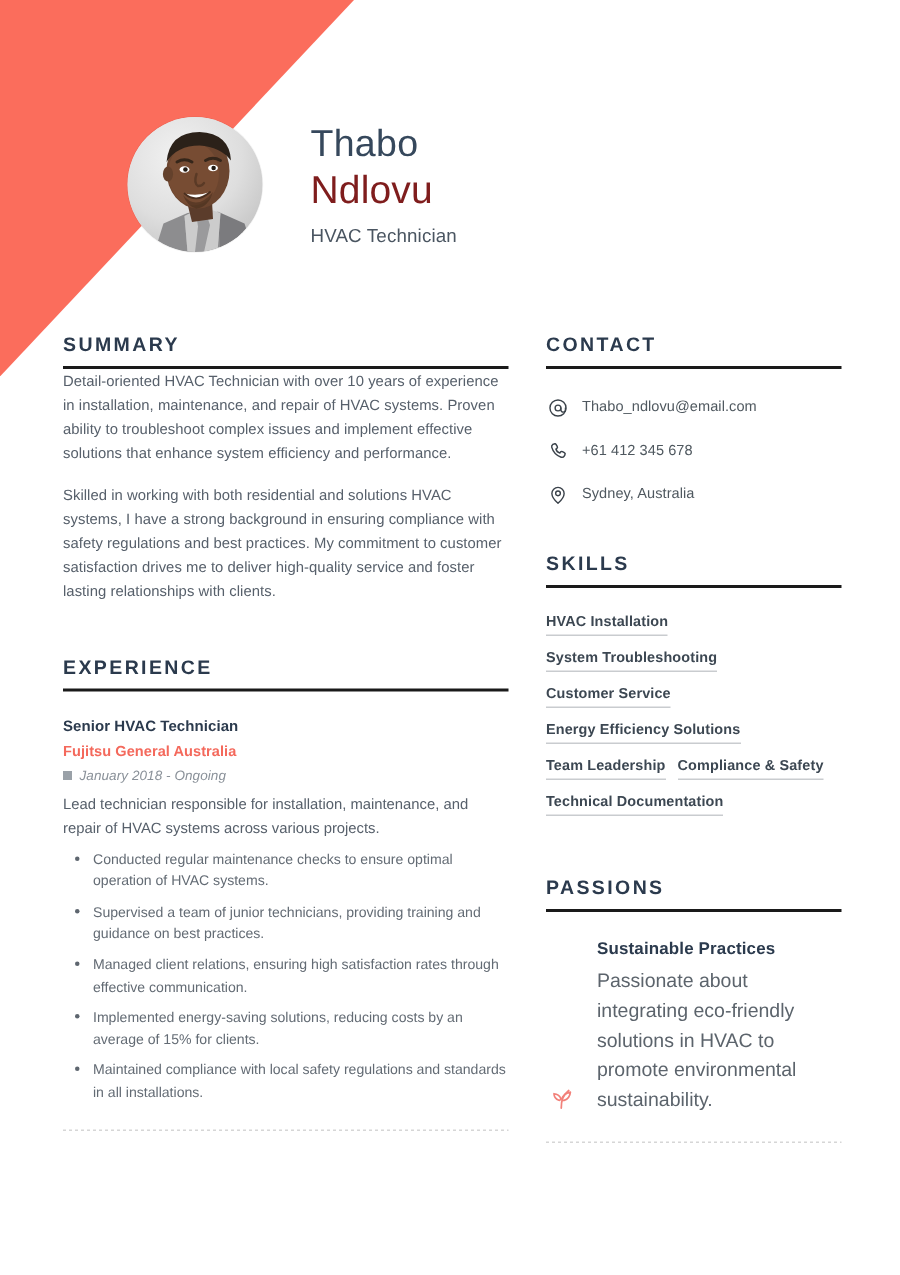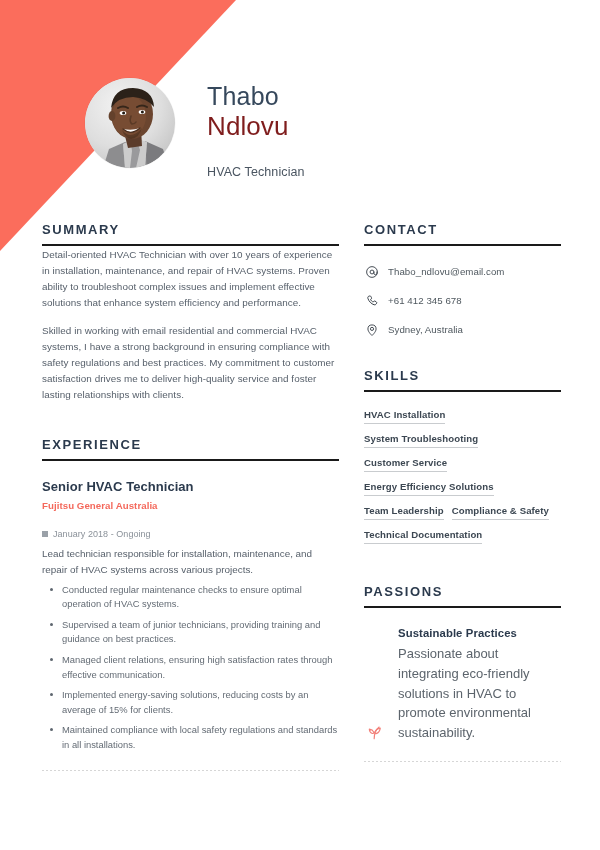--- a/index.html
+++ b/index.html
@@ -68,7 +68,7 @@
     font-size:12.5px;
     font-weight:400;
     color:#4A5561;
-    margin-top:24px;
+    margin-top:9px;
     letter-spacing:0.1px;
   }
 

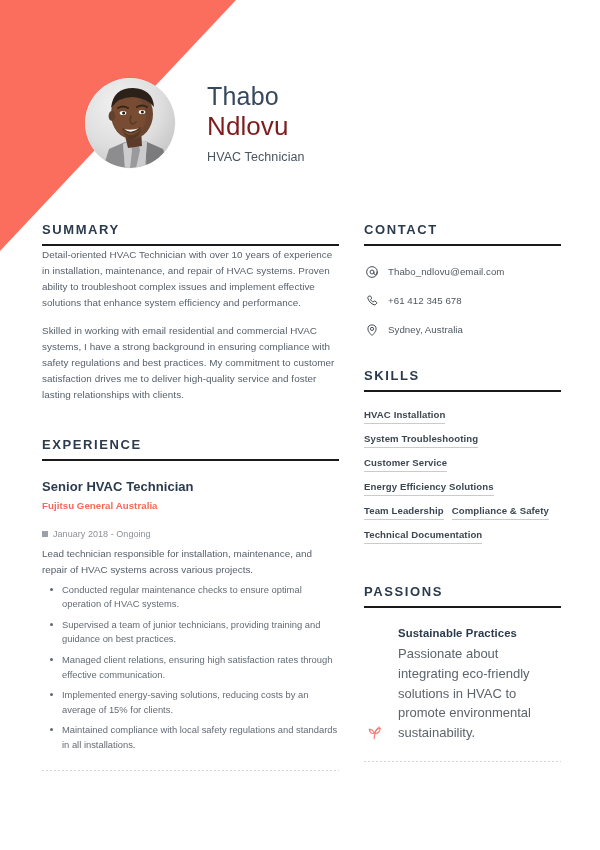--- a/index.html
+++ b/index.html
@@ -327,7 +327,7 @@
       <div class="sec-rule"></div>
       <div class="summary-body">
         <p>Detail-oriented HVAC Technician with over 10 years of experience in installation, maintenance, and repair of HVAC systems. Proven ability to troubleshoot complex issues and implement effective solutions that enhance system efficiency and performance.</p>
-        <p>Skilled in working with email residential and commercial HVAC systems, I have a strong background in ensuring compliance with safety regulations and best practices. My commitment to customer satisfaction drives me to deliver high-quality service and foster lasting relationships with clients.</p>
+        <p>Skilled in working with both residential and solutions HVAC systems, I have a strong background in ensuring compliance with safety regulations and best practices. My commitment to customer satisfaction drives me to deliver high-quality service and foster lasting relationships with clients.</p>
       </div>
     </div>
 

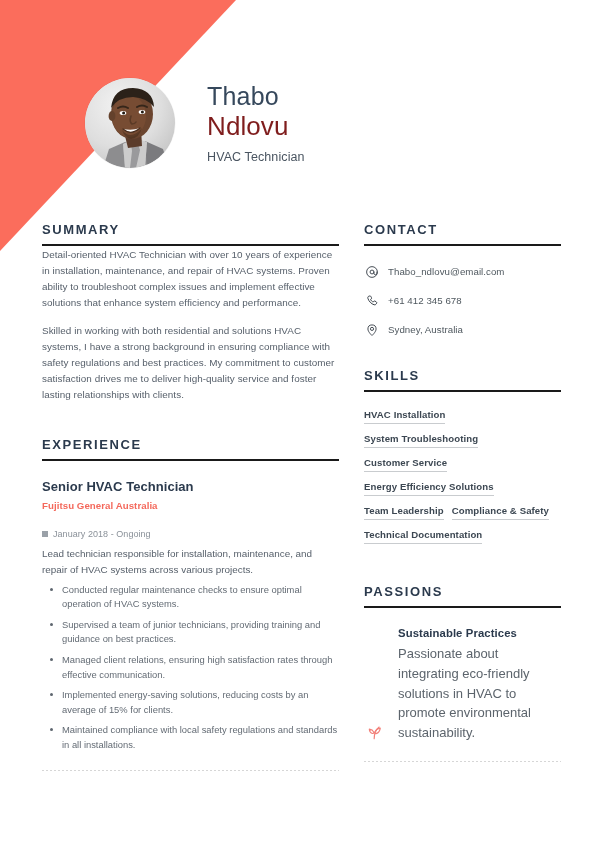--- a/index.html
+++ b/index.html
@@ -115,7 +115,7 @@
   
   .exp-wrap { margin-top:18px; }
   .exp-role {
-    font-size:13px;
+    font-size:10px;
     font-weight:700;
     color:#2B3A4D;
     letter-spacing:0.05px;

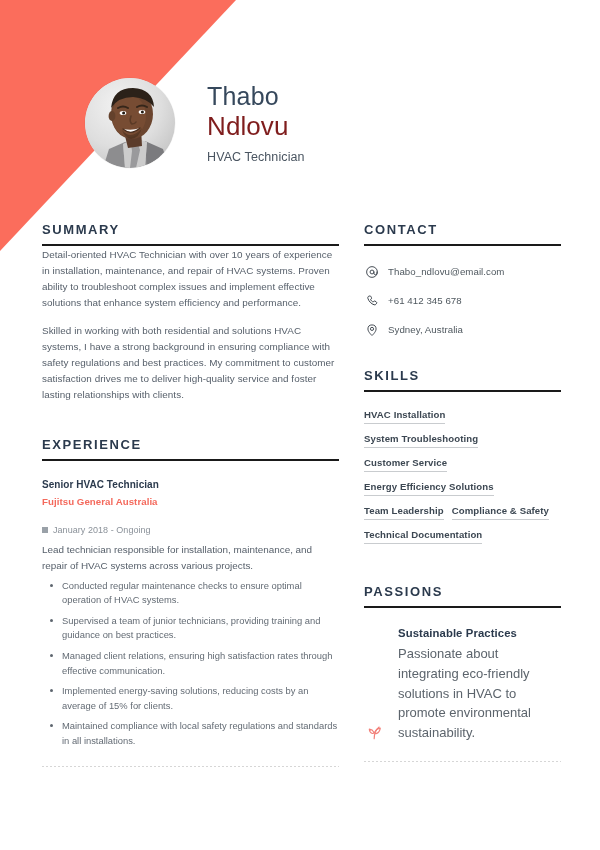--- a/index.html
+++ b/index.html
@@ -131,7 +131,8 @@
     display:flex;
     align-items:center;
     gap:5px;
-    margin-top:18px;
+    margin-top:5px;
+    font-style:italic;
   }
   .cal-icon {
     width:6px; height:6px;

